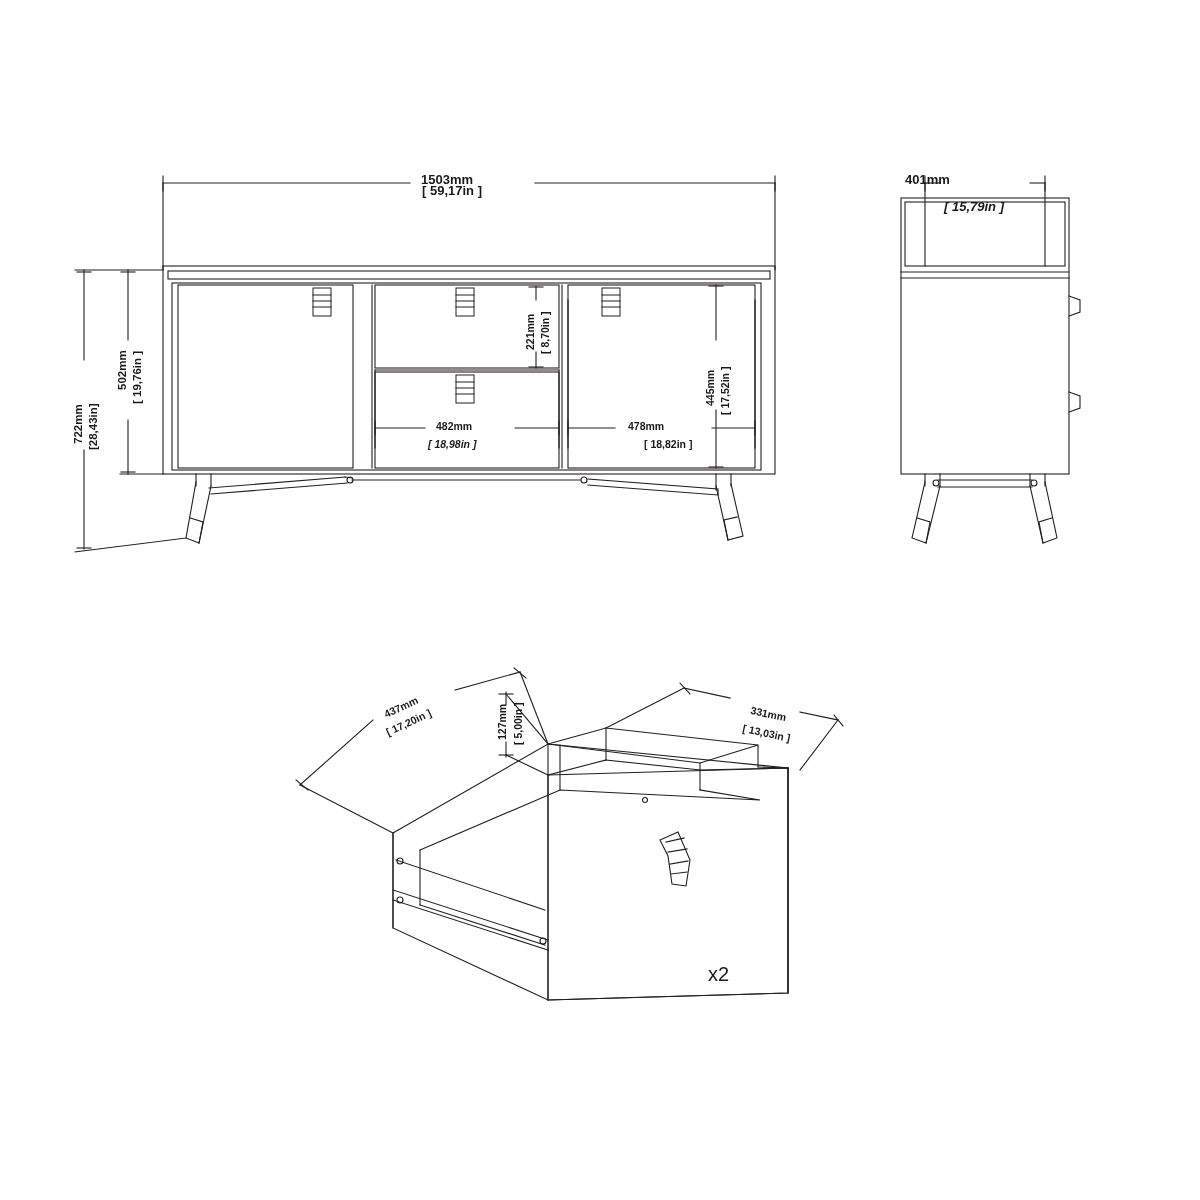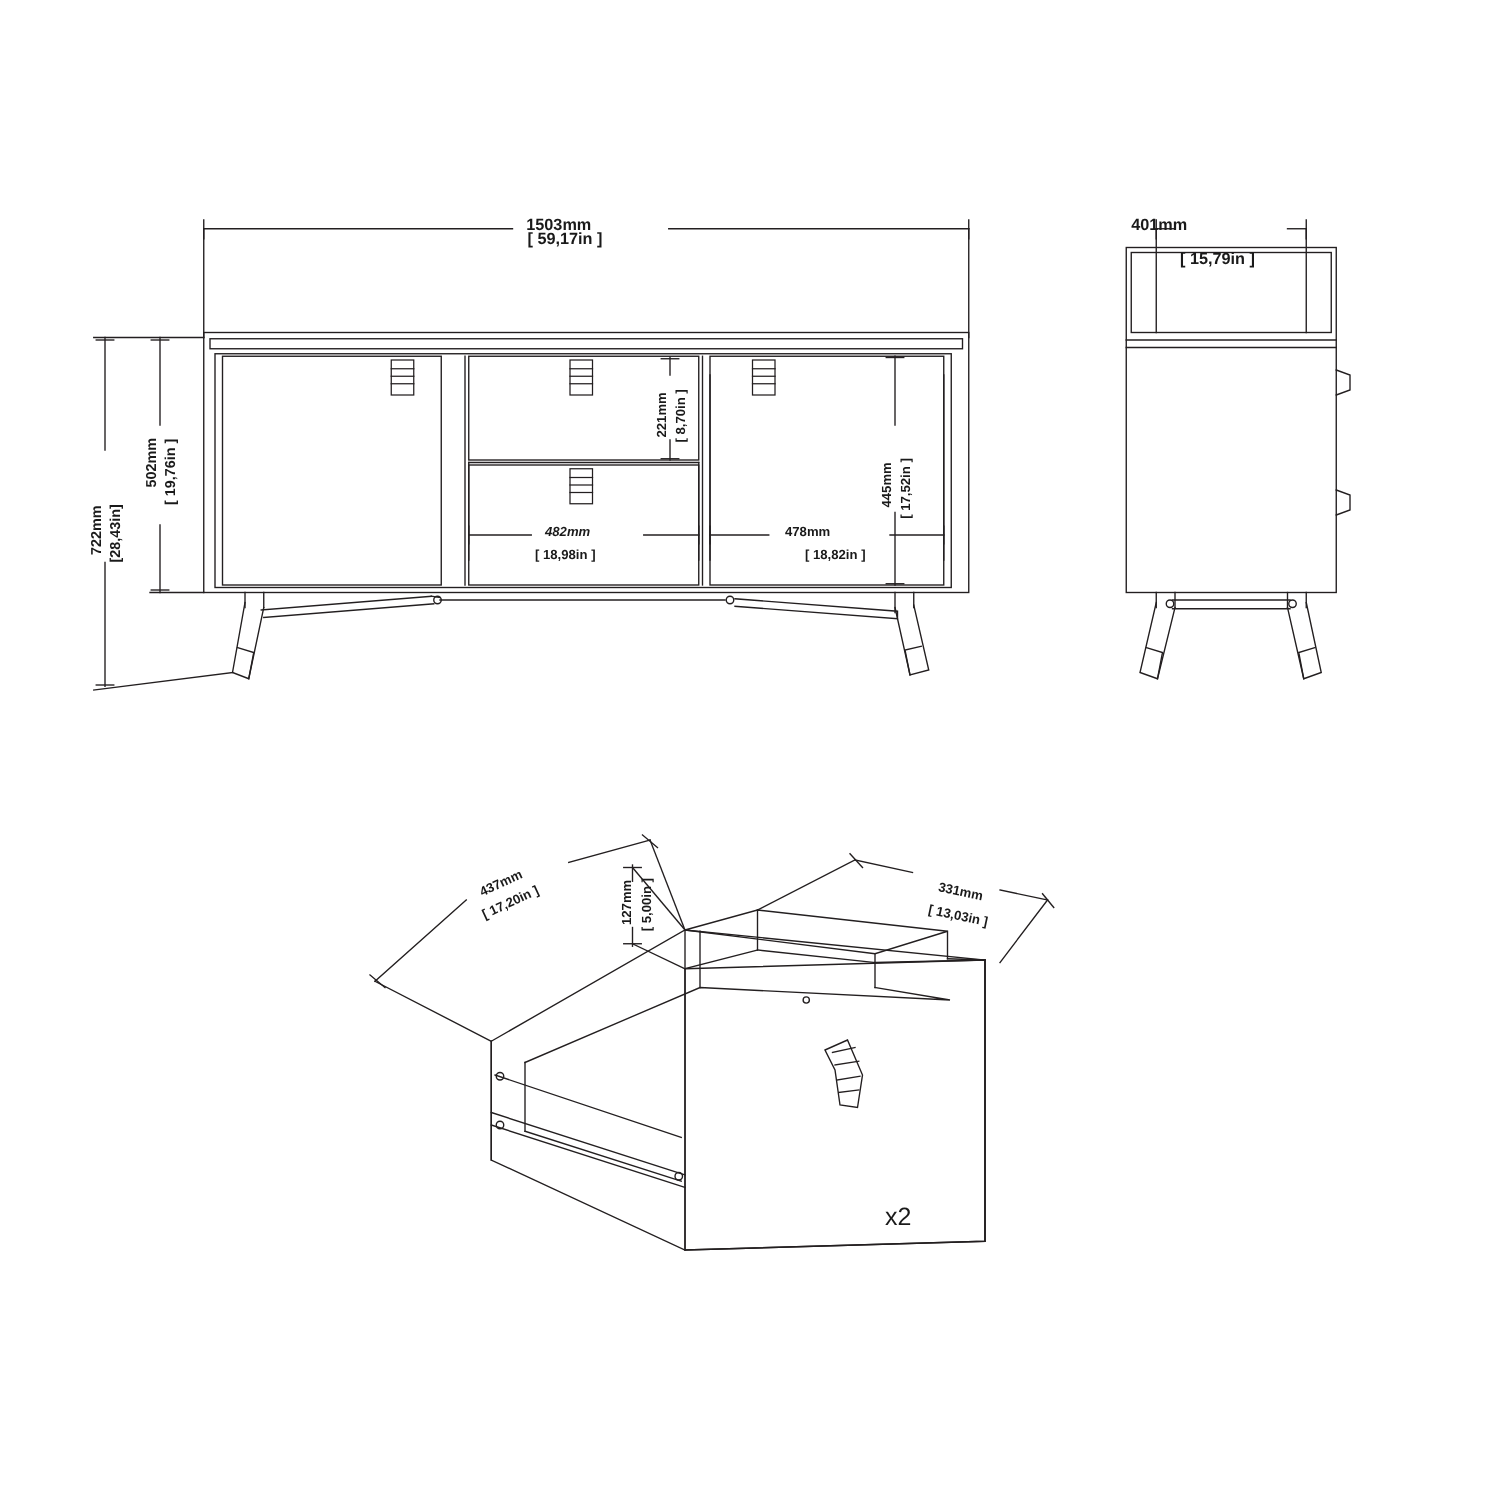--- a/index.html
+++ b/index.html
@@ -227,7 +227,7 @@
 <div class="lbl dim-xs" style="left:644px;top:438px;">[ 18,82in ]</div>
 
 <div class="lbl dim" style="left:905px;top:172px;">401mm</div>
-<div class="lbl dim" style="left:944px;top:199px;">[ 15,79in ]</div>
+<div class="lbl dim" style="left:944px;top:199px;font-style:italic;">[ 15,79in ]</div>
 
 <div class="lbl dim-xs" style="left:382px;top:709px;transform:rotate(-25deg);transform-origin:left top;">437mm</div>
 <div class="lbl dim-xs" style="left:384px;top:727px;transform:rotate(-25deg);transform-origin:left top;">[ 17,20in ]</div>

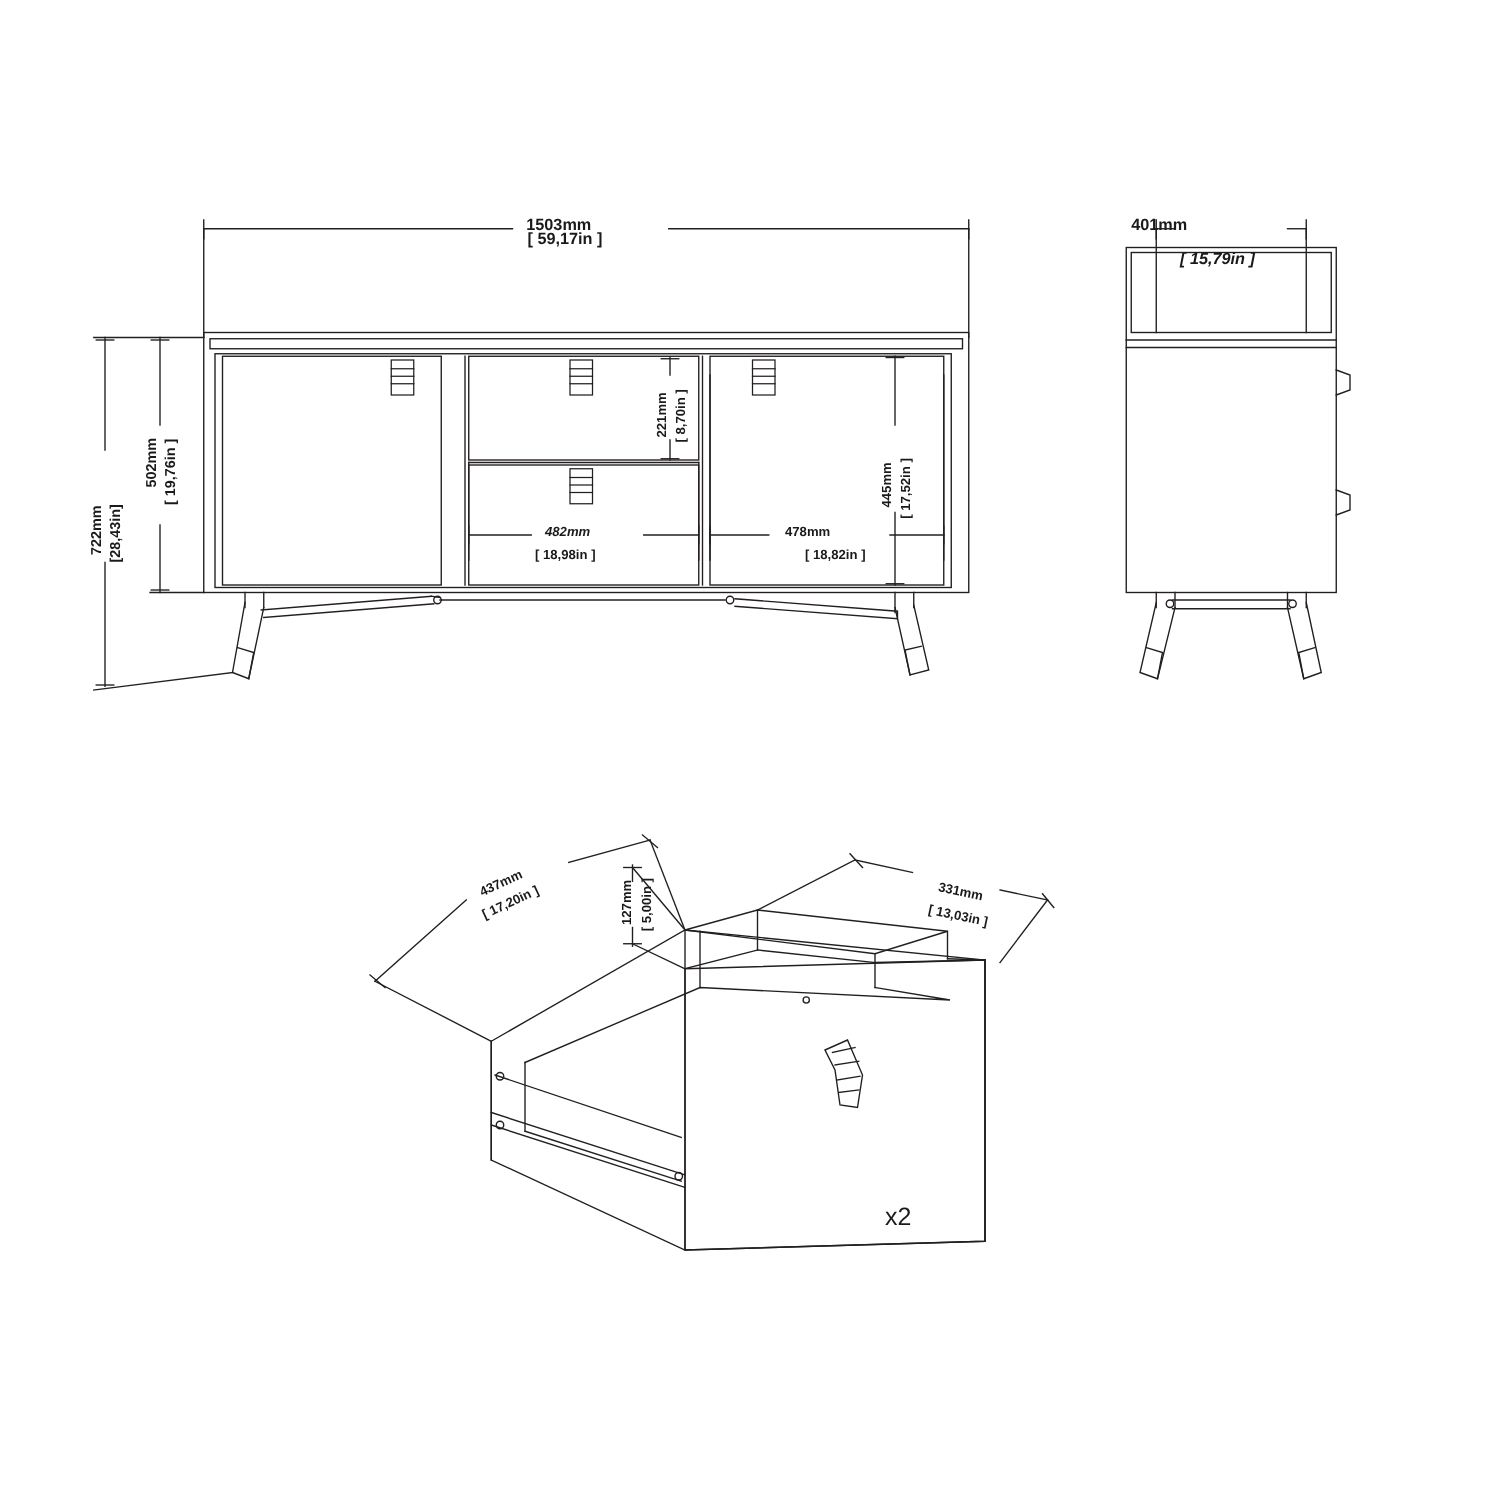--- a/index.html
+++ b/index.html
@@ -220,7 +220,7 @@
 <div class="lbl dim-xs vert" style="left:704px;top:406px;transform:rotate(-90deg);">445mm</div>
 <div class="lbl dim-xs vert" style="left:719px;top:415px;transform:rotate(-90deg);">[ 17,52in ]</div>
 
-<div class="lbl dim-xs" style="left:436px;top:420px;font-style:italic;">482mm</div>
+<div class="lbl dim-xs" style="left:436px;top:420px;">482mm</div>
 <div class="lbl dim-xs" style="left:428px;top:438px;">[ 18,98in ]</div>
 
 <div class="lbl dim-xs" style="left:628px;top:420px;">478mm</div>

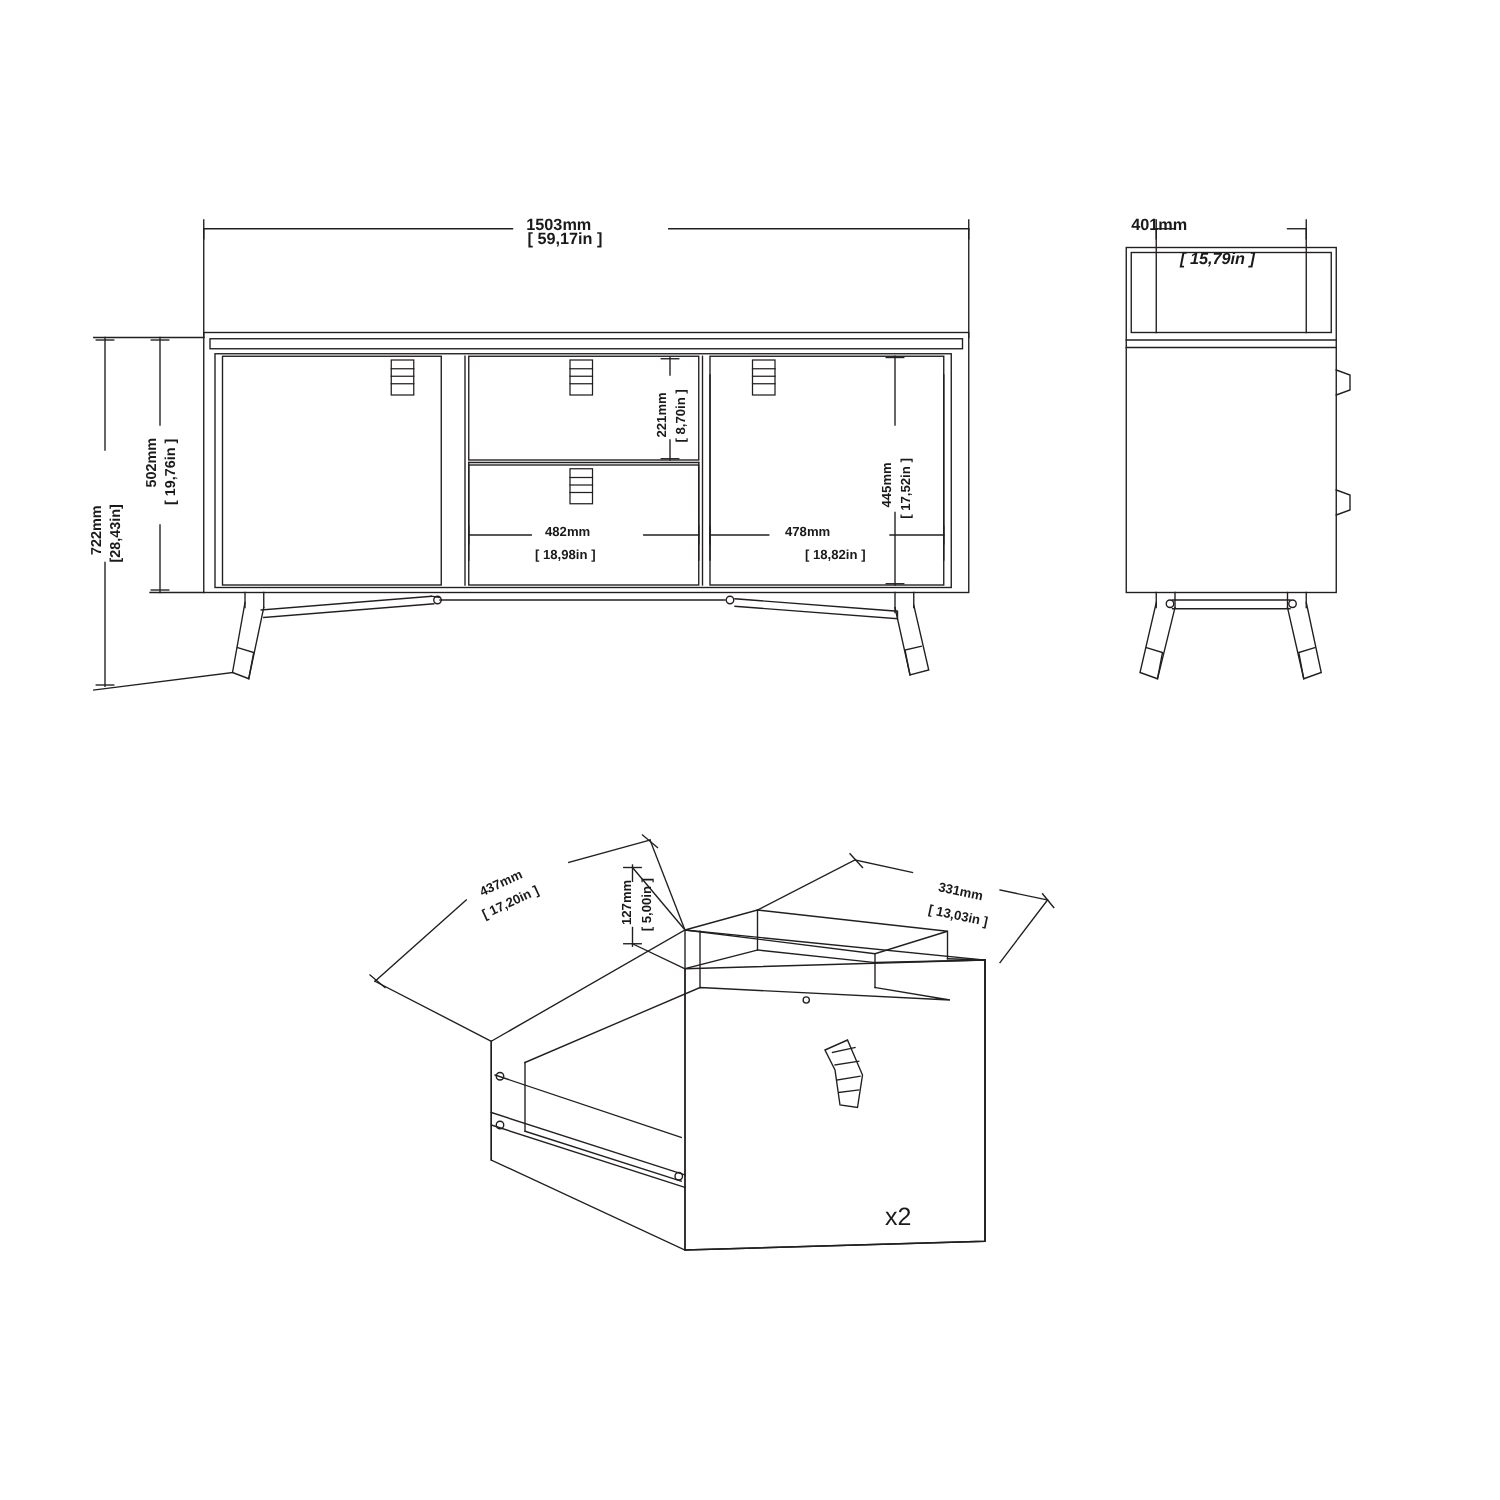--- a/index.html
+++ b/index.html
@@ -221,7 +221,7 @@
 <div class="lbl dim-xs vert" style="left:719px;top:415px;transform:rotate(-90deg);">[ 17,52in ]</div>
 
 <div class="lbl dim-xs" style="left:436px;top:420px;">482mm</div>
-<div class="lbl dim-xs" style="left:428px;top:438px;">[ 18,98in ]</div>
+<div class="lbl dim-xs" style="left:428px;top:438px;font-style:italic;">[ 18,98in ]</div>
 
 <div class="lbl dim-xs" style="left:628px;top:420px;">478mm</div>
 <div class="lbl dim-xs" style="left:644px;top:438px;">[ 18,82in ]</div>

